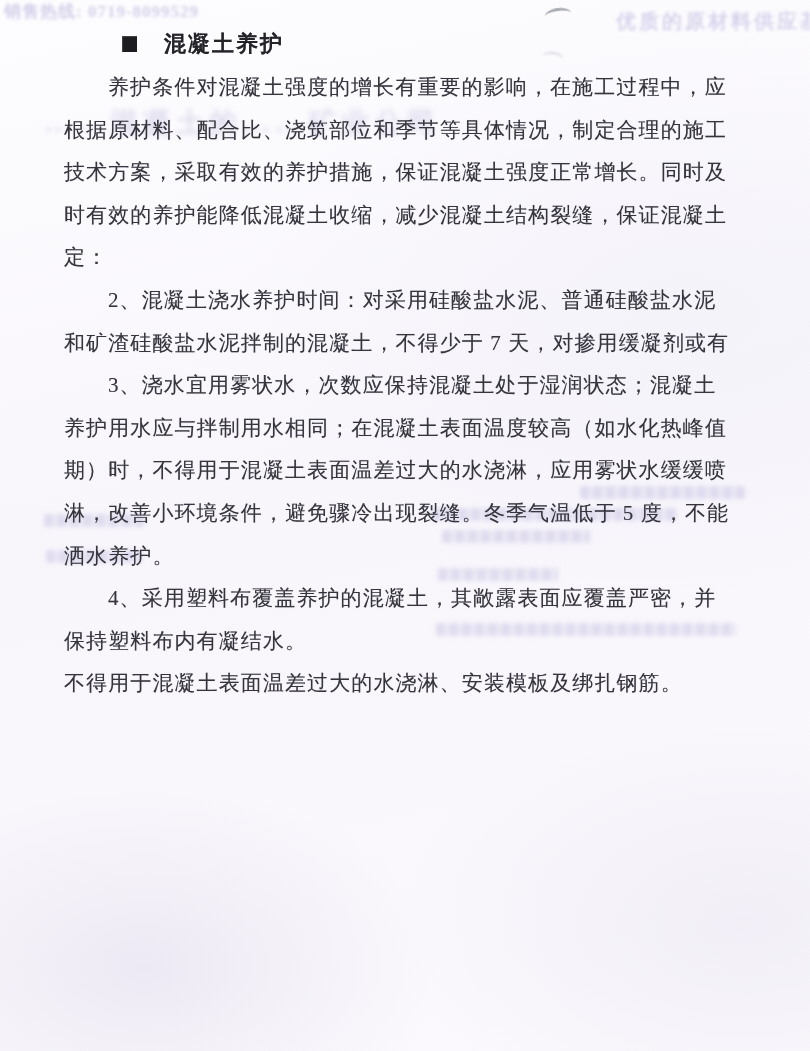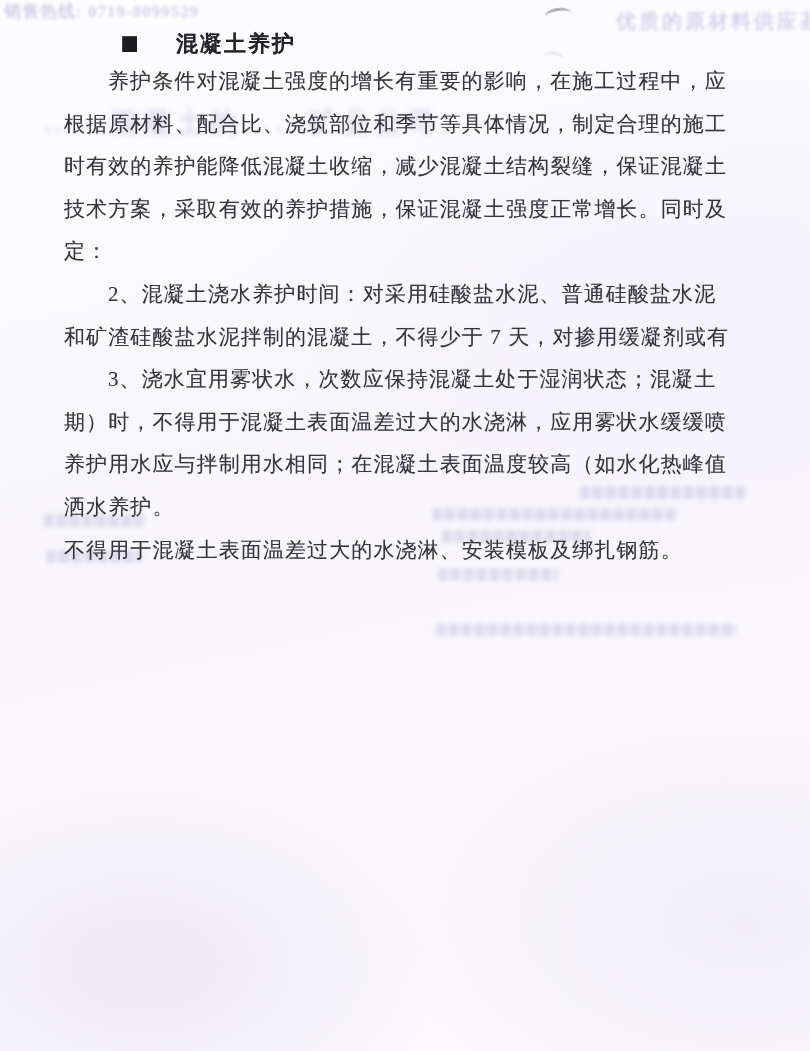--- a/index.html
+++ b/index.html
@@ -52,7 +52,6 @@
   .heading .ht{
     font-size:22px;font-weight:bold;letter-spacing:2px;
     text-shadow:0 0 .6px rgba(40,40,50,.5);
-    margin-left:12px;
   }
   
   .content{

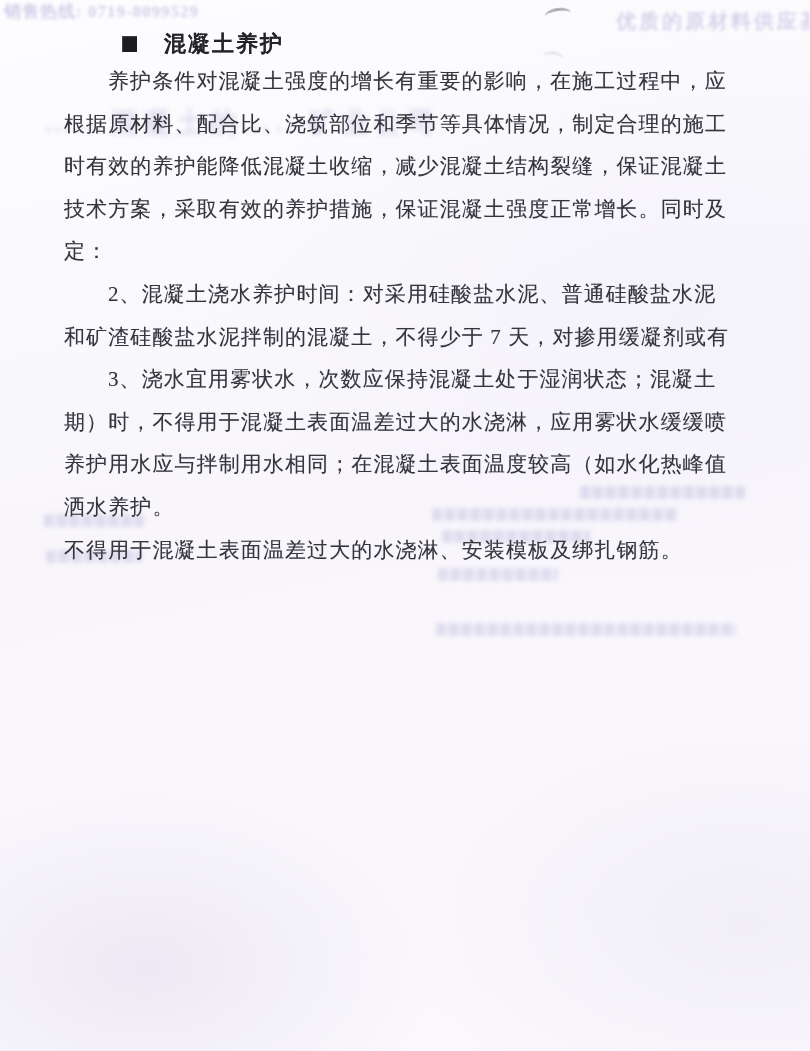--- a/index.html
+++ b/index.html
@@ -55,7 +55,7 @@
   }
   
   .content{
-    position:absolute;left:64px;top:60px;width:686px;
+    position:absolute;left:64px;top:66px;width:686px;
     font-size:21px;line-height:42.6px;letter-spacing:1.1px;
     color:#36353d;text-shadow:0 0 .7px rgba(75,75,90,.38);
   }

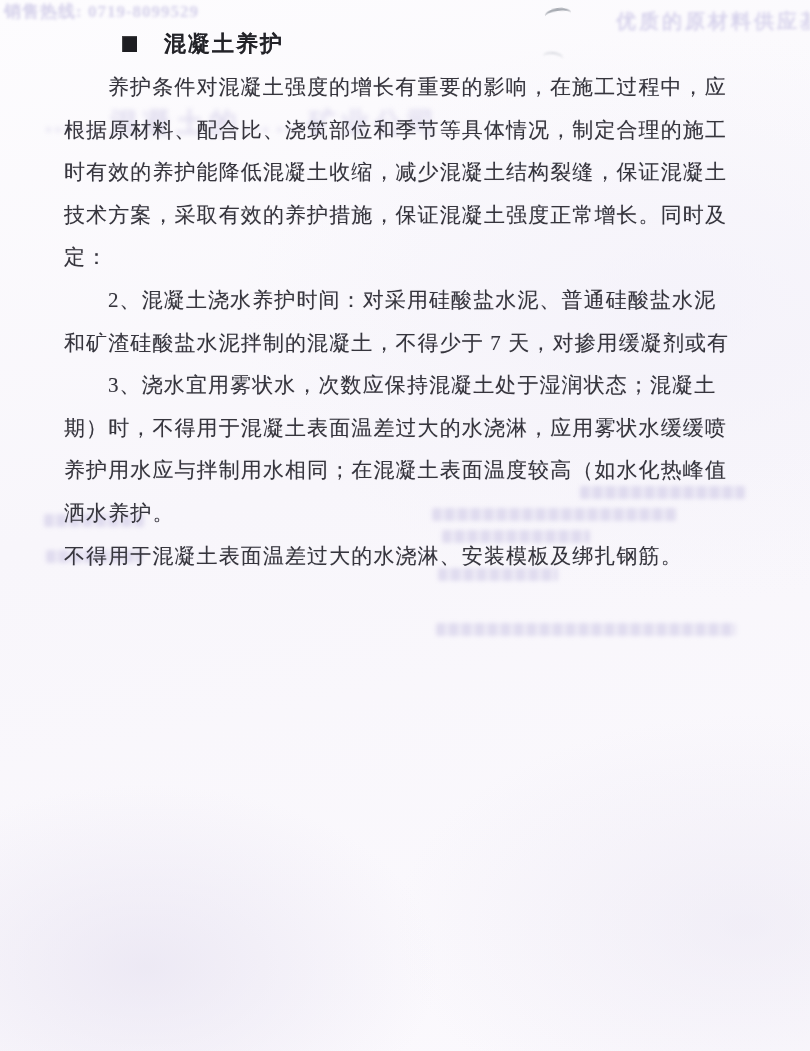--- a/index.html
+++ b/index.html
@@ -90,8 +90,8 @@
   <div class="content">
       <div class="line ind">养护条件对混凝土强度的增长有重要的影响，在施工过程中，应</div>
       <div class="line">根据原材料、配合比、浇筑部位和季节等具体情况，制定合理的施工</div>
+      <div class="line">技术方案，采取有效的养护措施，保证混凝土强度正常增长。同时及</div>
       <div class="line">时有效的养护能降低混凝土收缩，减少混凝土结构裂缝，保证混凝土</div>
-      <div class="line">技术方案，采取有效的养护措施，保证混凝土强度正常增长。同时及</div>
       <div class="line">定：</div>
       <div class="line ind">2、混凝土浇水养护时间：对采用硅酸盐水泥、普通硅酸盐水泥</div>
       <div class="line">和矿渣硅酸盐水泥拌制的混凝土，不得少于 7 天，对掺用缓凝剂或有</div>

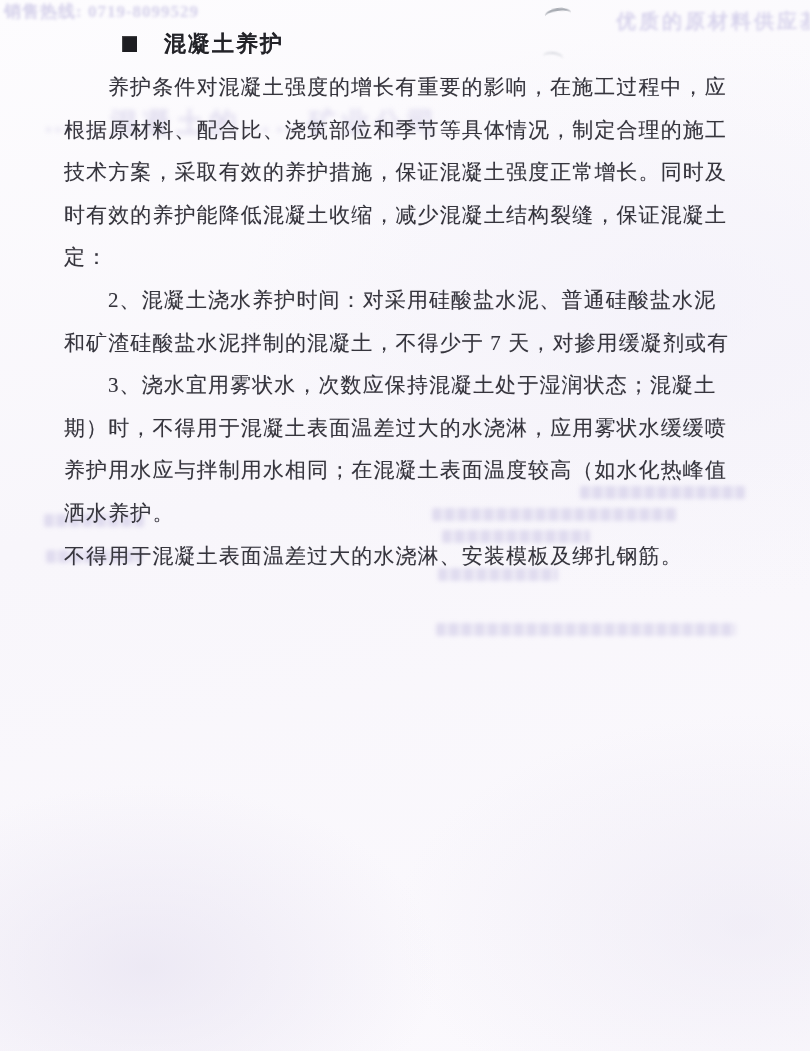--- a/index.html
+++ b/index.html
@@ -96,8 +96,8 @@
       <div class="line ind">2、混凝土浇水养护时间：对采用硅酸盐水泥、普通硅酸盐水泥</div>
       <div class="line">和矿渣硅酸盐水泥拌制的混凝土，不得少于 7 天，对掺用缓凝剂或有</div>
       <div class="line ind">3、浇水宜用雾状水，次数应保持混凝土处于湿润状态；混凝土</div>
+      <div class="line">养护用水应与拌制用水相同；在混凝土表面温度较高（如水化热峰值</div>
       <div class="line">期）时，不得用于混凝土表面温差过大的水浇淋，应用雾状水缓缓喷</div>
-      <div class="line">养护用水应与拌制用水相同；在混凝土表面温度较高（如水化热峰值</div>
       <div class="line">洒水养护。</div>
       <div class="line">不得用于混凝土表面温差过大的水浇淋、安装模板及绑扎钢筋。</div>
     </div>

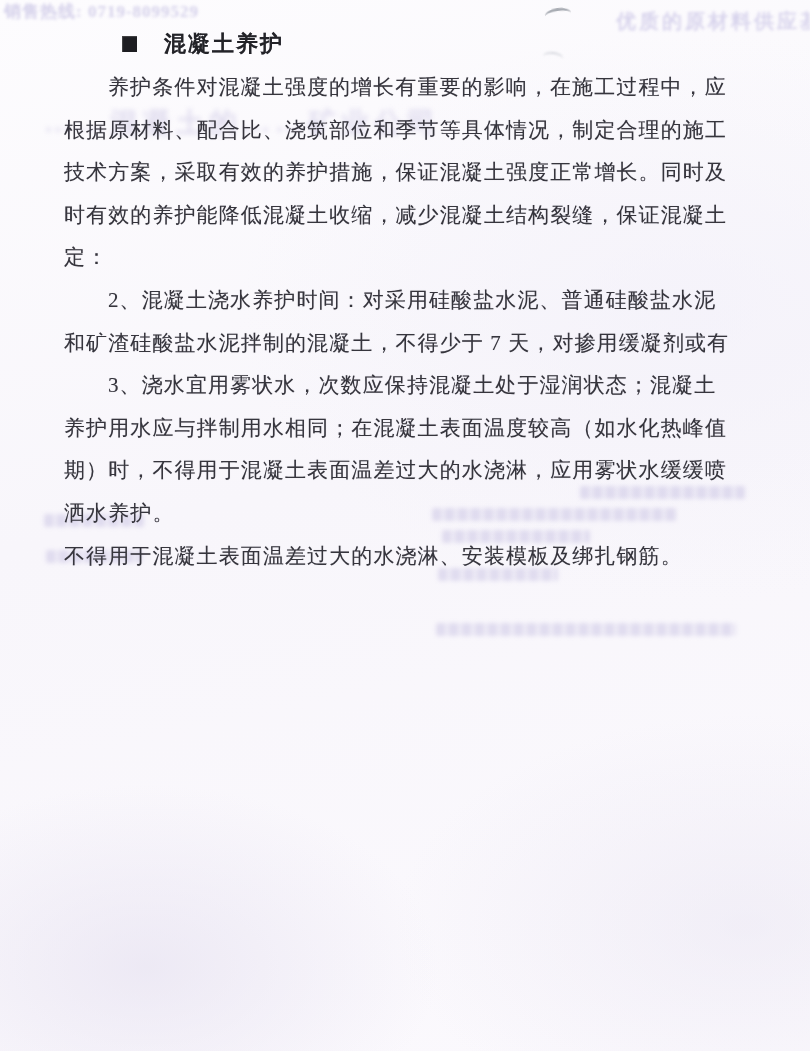--- a/index.html
+++ b/index.html
@@ -98,6 +98,7 @@
       <div class="line ind">3、浇水宜用雾状水，次数应保持混凝土处于湿润状态；混凝土</div>
       <div class="line">养护用水应与拌制用水相同；在混凝土表面温度较高（如水化热峰值</div>
       <div class="line">期）时，不得用于混凝土表面温差过大的水浇淋，应用雾状水缓缓喷</div>
+      <div class="line">淋，改善小环境条件，避免骤冷出现裂缝。冬季气温低于 5 度，不能</div>
       <div class="line">洒水养护。</div>
       <div class="line">不得用于混凝土表面温差过大的水浇淋、安装模板及绑扎钢筋。</div>
     </div>

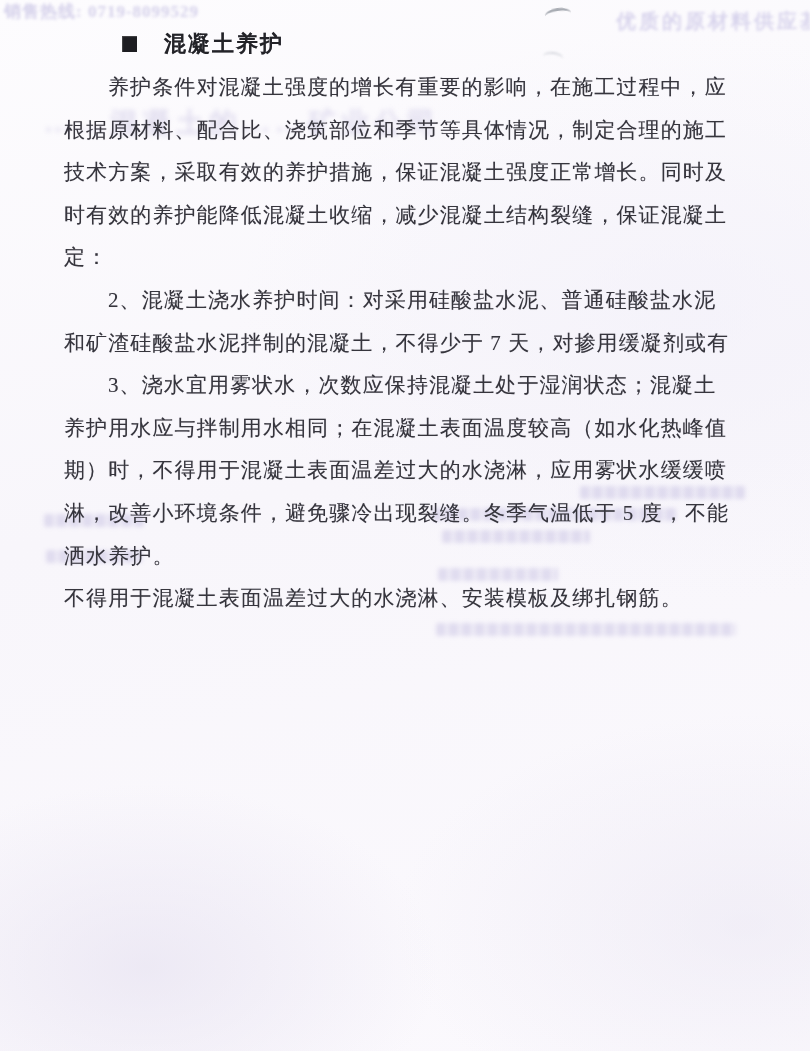--- a/index.html
+++ b/index.html
@@ -100,6 +100,7 @@
       <div class="line">期）时，不得用于混凝土表面温差过大的水浇淋，应用雾状水缓缓喷</div>
       <div class="line">淋，改善小环境条件，避免骤冷出现裂缝。冬季气温低于 5 度，不能</div>
       <div class="line">洒水养护。</div>
+      <div class="line ind">4、采用塑料布覆盖养护的混凝土，其敞露表面应覆盖严密，并</div>
       <div class="line">不得用于混凝土表面温差过大的水浇淋、安装模板及绑扎钢筋。</div>
     </div>
 

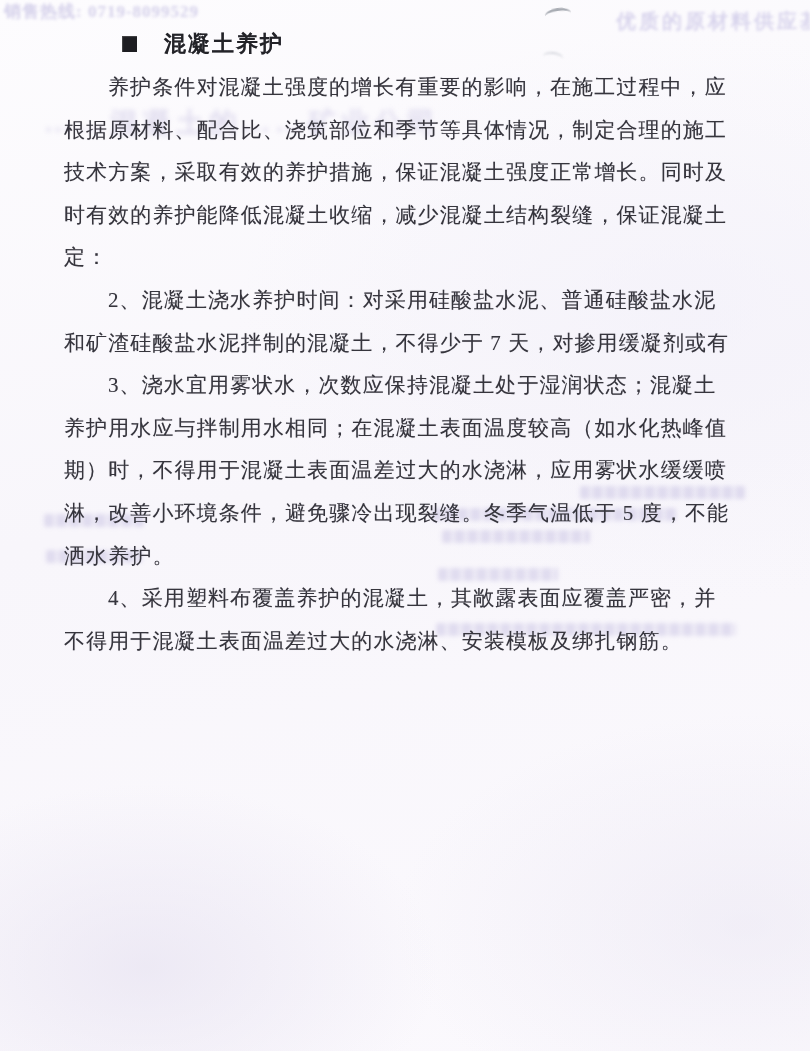--- a/index.html
+++ b/index.html
@@ -101,6 +101,7 @@
       <div class="line">淋，改善小环境条件，避免骤冷出现裂缝。冬季气温低于 5 度，不能</div>
       <div class="line">洒水养护。</div>
       <div class="line ind">4、采用塑料布覆盖养护的混凝土，其敞露表面应覆盖严密，并</div>
+      <div class="line">保持塑料布内有凝结水。</div>
       <div class="line">不得用于混凝土表面温差过大的水浇淋、安装模板及绑扎钢筋。</div>
     </div>
 

